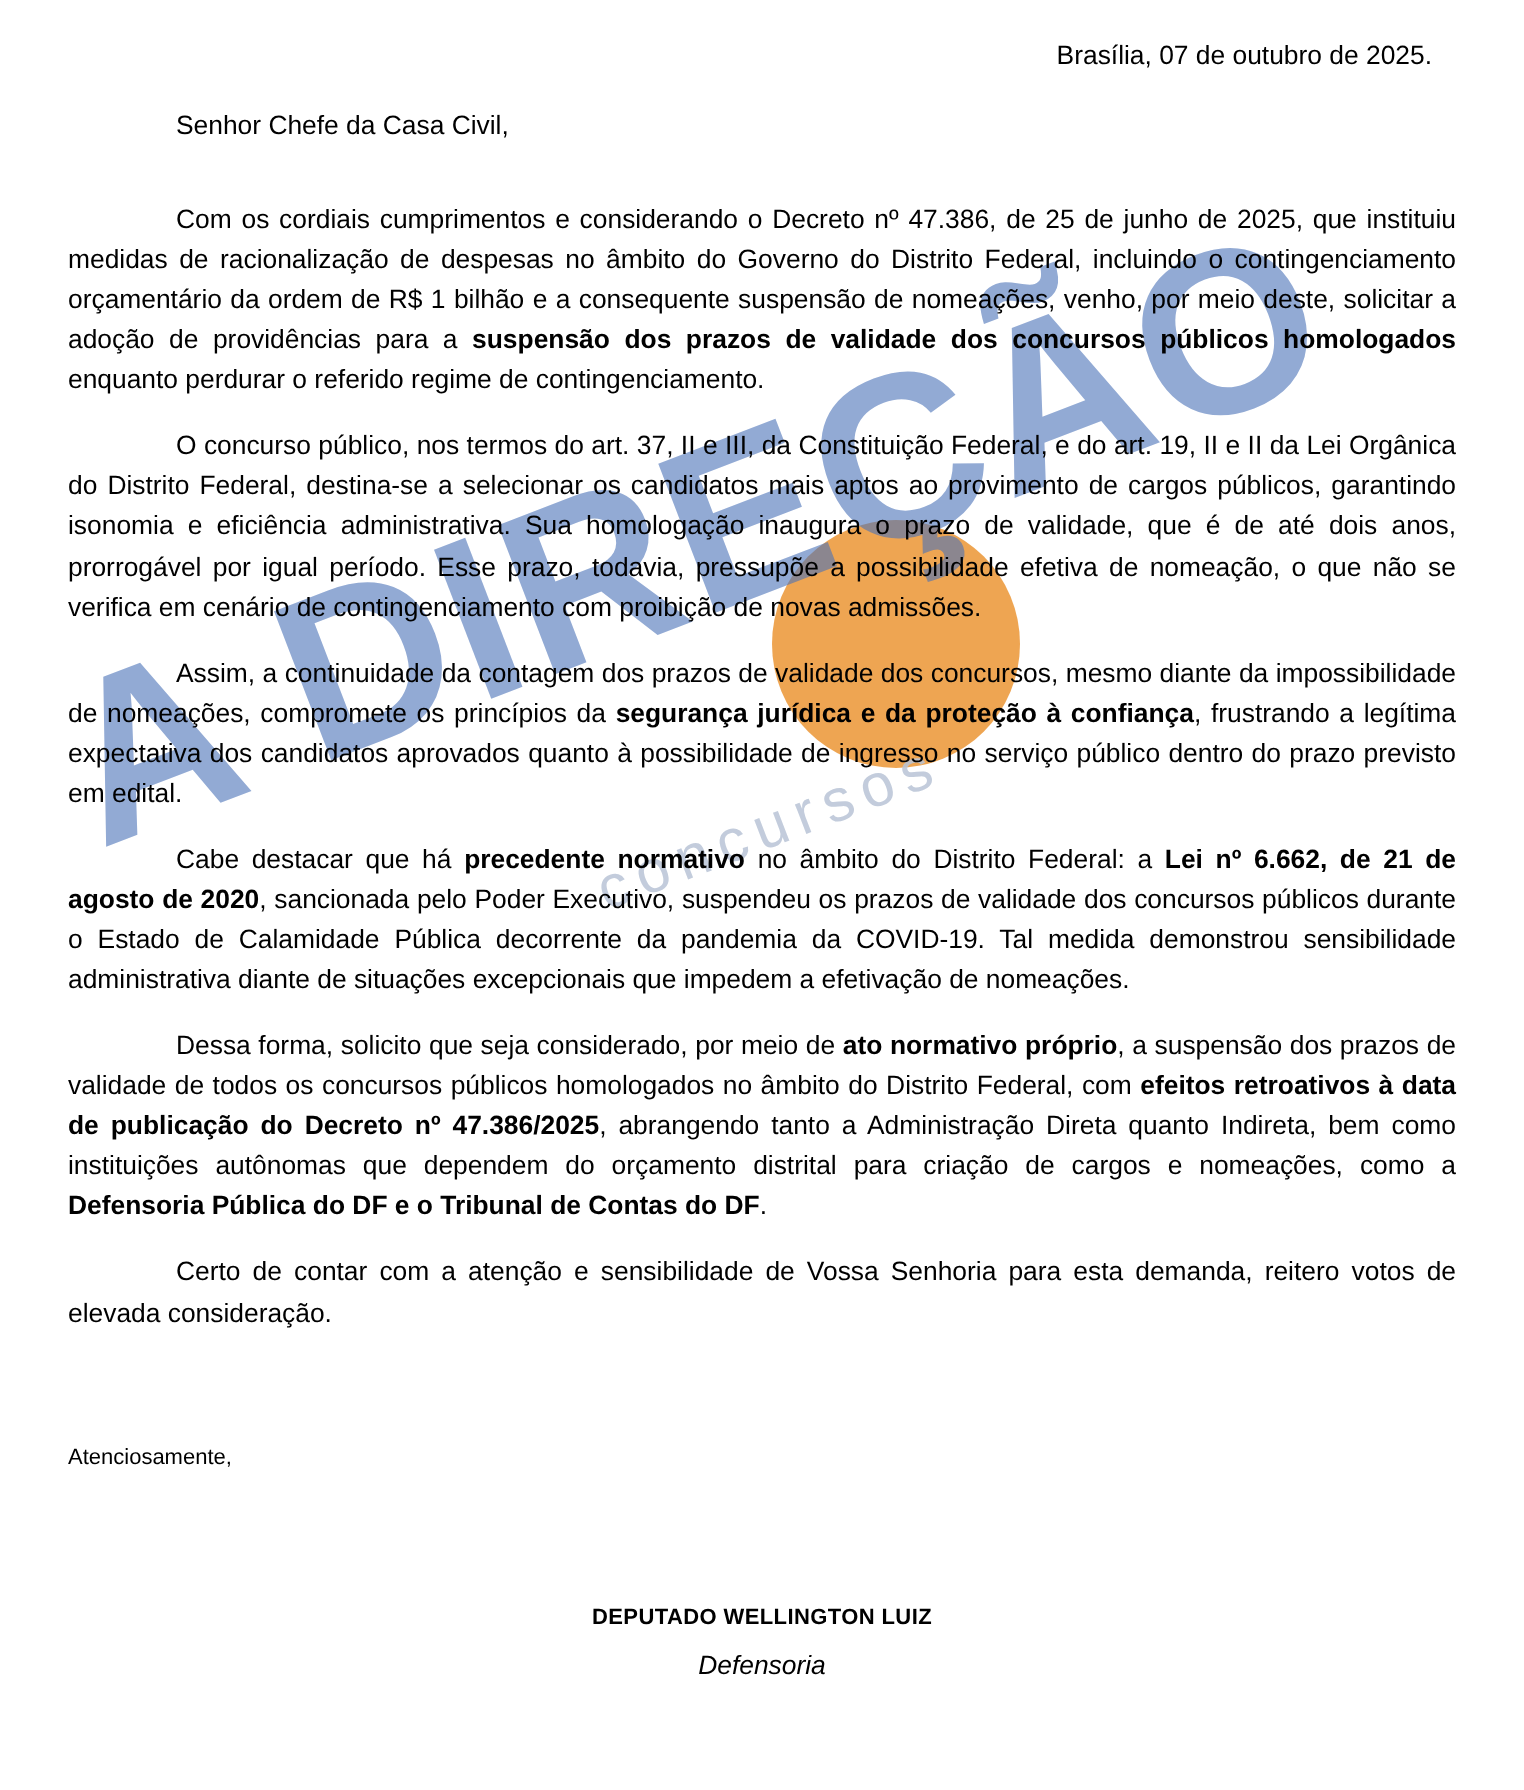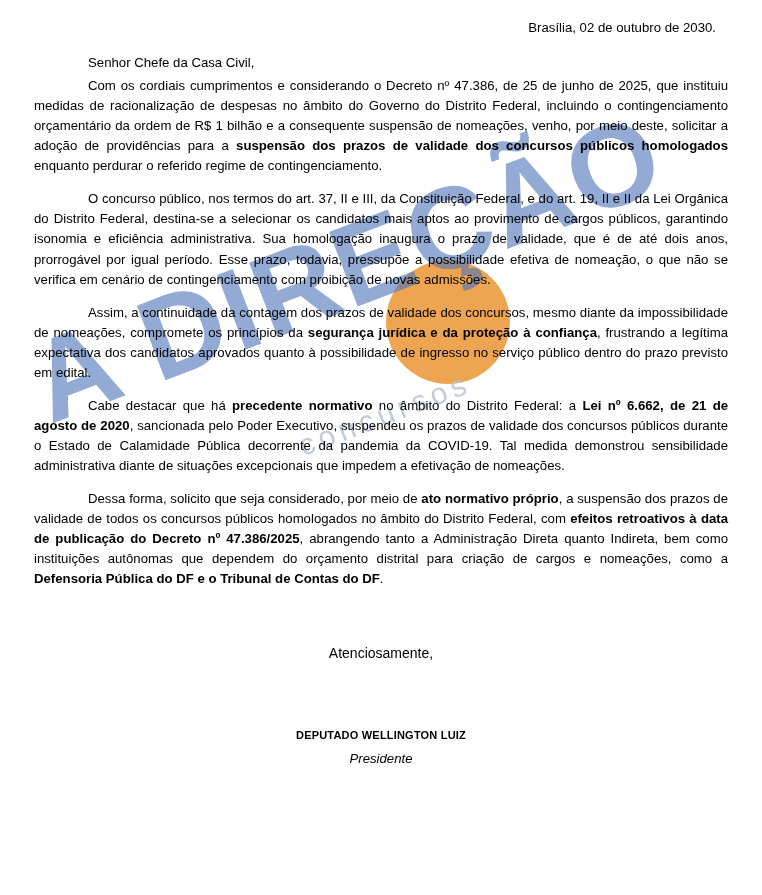--- a/index.html
+++ b/index.html
@@ -128,7 +128,7 @@
   <div class="doc">
 
 
-    <div class="place-date">Brasília, 02 de outubro de 2030.</div>
+    <div class="place-date">Brasília, 07 de outubro de 2025.</div>
 
     <div class="salutation">Senhor Chefe da Casa Civil,</div>
 

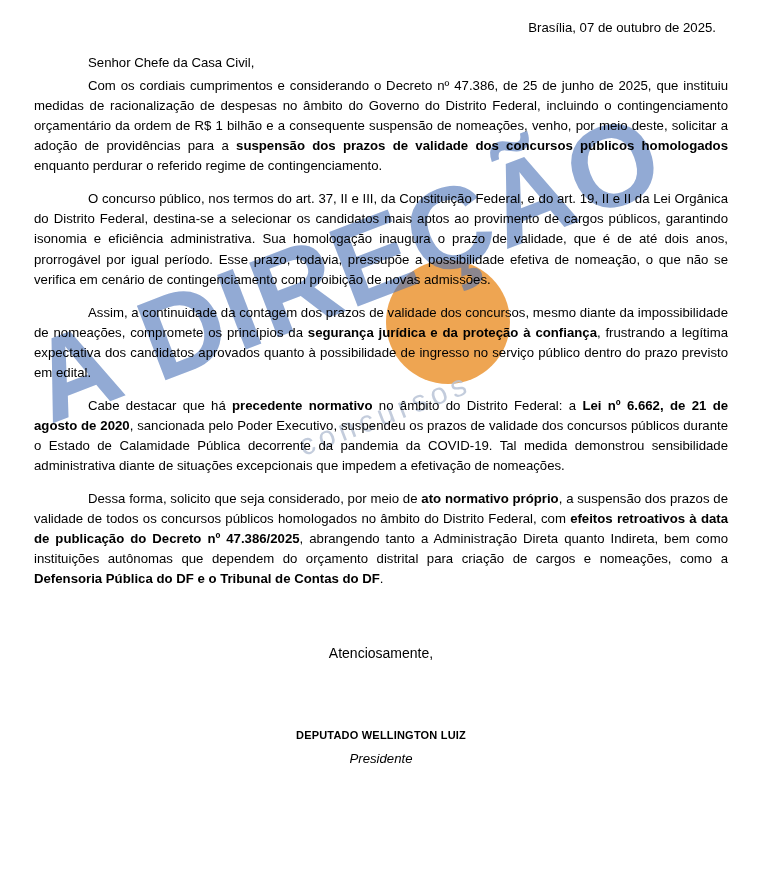--- a/index.html
+++ b/index.html
@@ -37,7 +37,7 @@
   }
   .salutation {
     font-size: 13.2px;
-    margin: 0 0 6px 0;
+    margin: 0 0 30px 0;
     padding-left: 54px;
   }
   p.body-par {

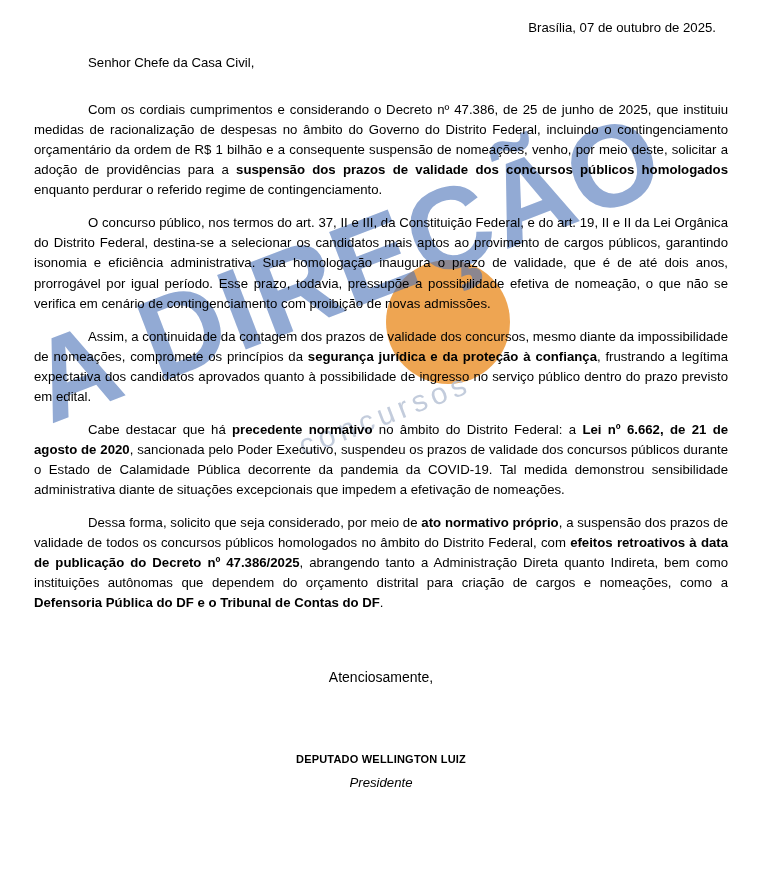--- a/index.html
+++ b/index.html
@@ -138,6 +138,7 @@
         <p class="body-par"><span>Assim, a continuidade da contagem dos prazos de validade dos concursos, mesmo diante da impossibilidade de nomeações, compromete os princípios da </span><b>segurança jurídica e da proteção à confiança</b><span>, frustrando a legítima expectativa dos candidatos aprovados quanto à possibilidade de ingresso no serviço público dentro do prazo previsto em edital.</span></p>
         <p class="body-par"><span>Cabe destacar que há </span><b>precedente normativo</b><span> no âmbito do Distrito Federal: a </span><b>Lei nº 6.662, de 21 de agosto de 2020</b><span>, sancionada pelo Poder Executivo, suspendeu os prazos de validade dos concursos públicos durante o Estado de Calamidade Pública decorrente da pandemia da COVID-19. Tal medida demonstrou sensibilidade administrativa diante de situações excepcionais que impedem a efetivação de nomeações.</span></p>
         <p class="body-par"><span>Dessa forma, solicito que seja considerado, por meio de </span><b>ato normativo próprio</b><span>, a suspensão dos prazos de validade de todos os concursos públicos homologados no âmbito do Distrito Federal,  com </span><b>efeitos retroativos à data de publicação do Decreto nº 47.386/2025</b><span>, abrangendo tanto a Administração Direta quanto Indireta, bem como instituições autônomas que dependem do orçamento distrital para criação de cargos e nomeações, como a </span><b>Defensoria Pública do DF e o Tribunal de Contas do DF</b><span>.</span></p>
+        <p class="body-par"><span>Certo de contar com a atenção e sensibilidade de Vossa Senhoria para esta demanda, reitero votos de elevada consideração.</span></p>
       </div>
 
     <div class="closing">Atenciosamente,</div>

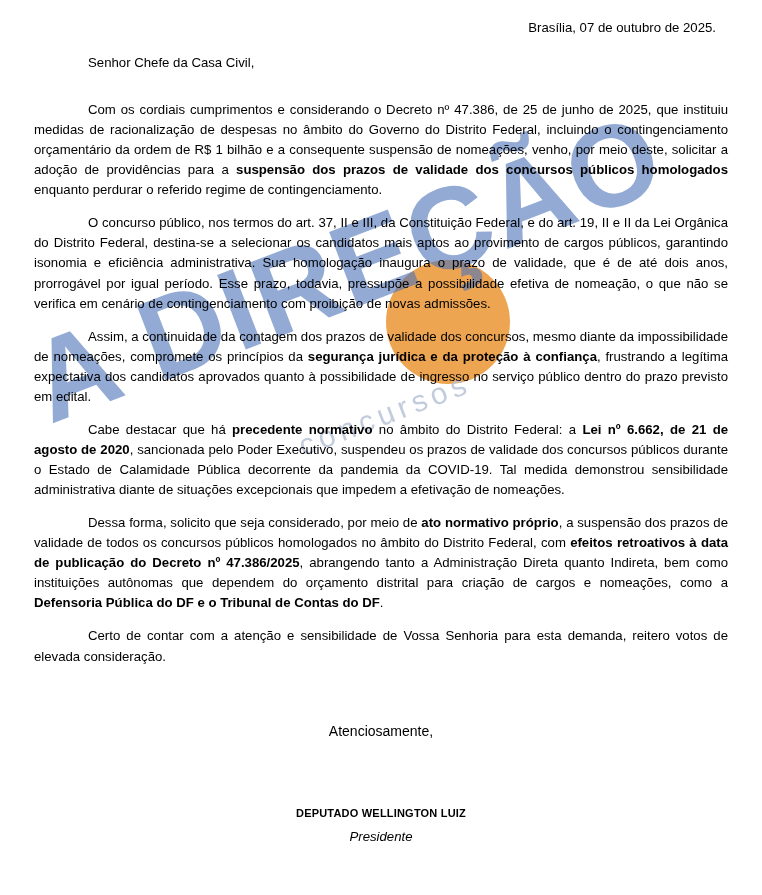--- a/index.html
+++ b/index.html
@@ -49,8 +49,8 @@
   }
   p.body-par b { font-weight: bold; }
   .closing {
-    font-size: 14px;
-    text-align: center;
+    font-size: 11px;
+    text-align: left;
     margin: 56px 0 0 0;
   }
   .signature-name {

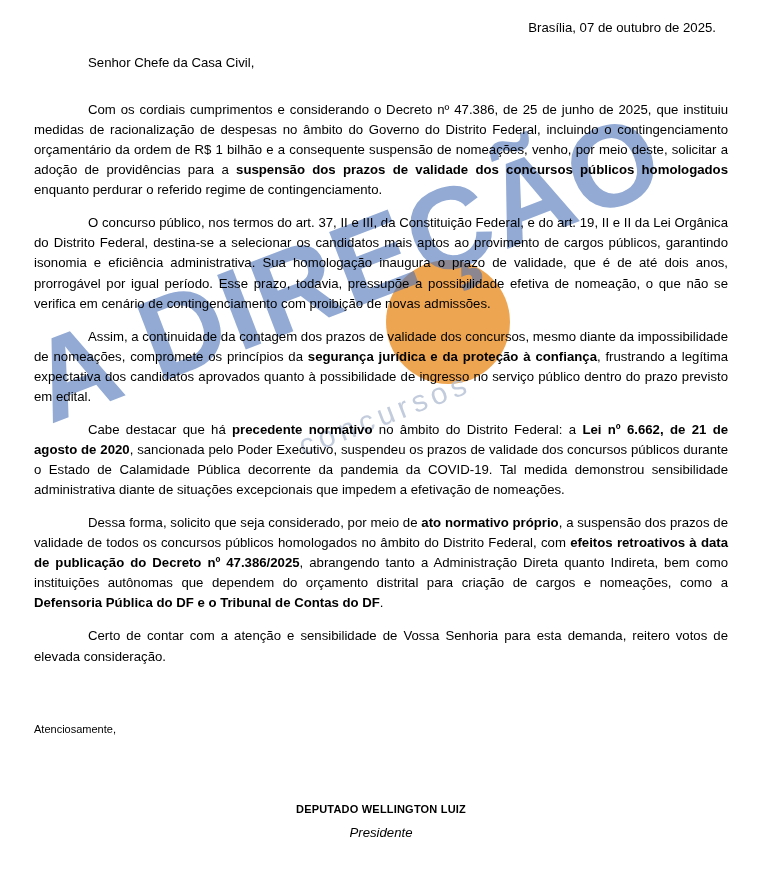--- a/index.html
+++ b/index.html
@@ -144,7 +144,7 @@
     <div class="closing">Atenciosamente,</div>
 
     <div class="signature-name">DEPUTADO WELLINGTON LUIZ</div>
-    <div class="signature-role">Presidente</div>
+    <div class="signature-role">Defensoria</div>
 
   </div>
 </div>

